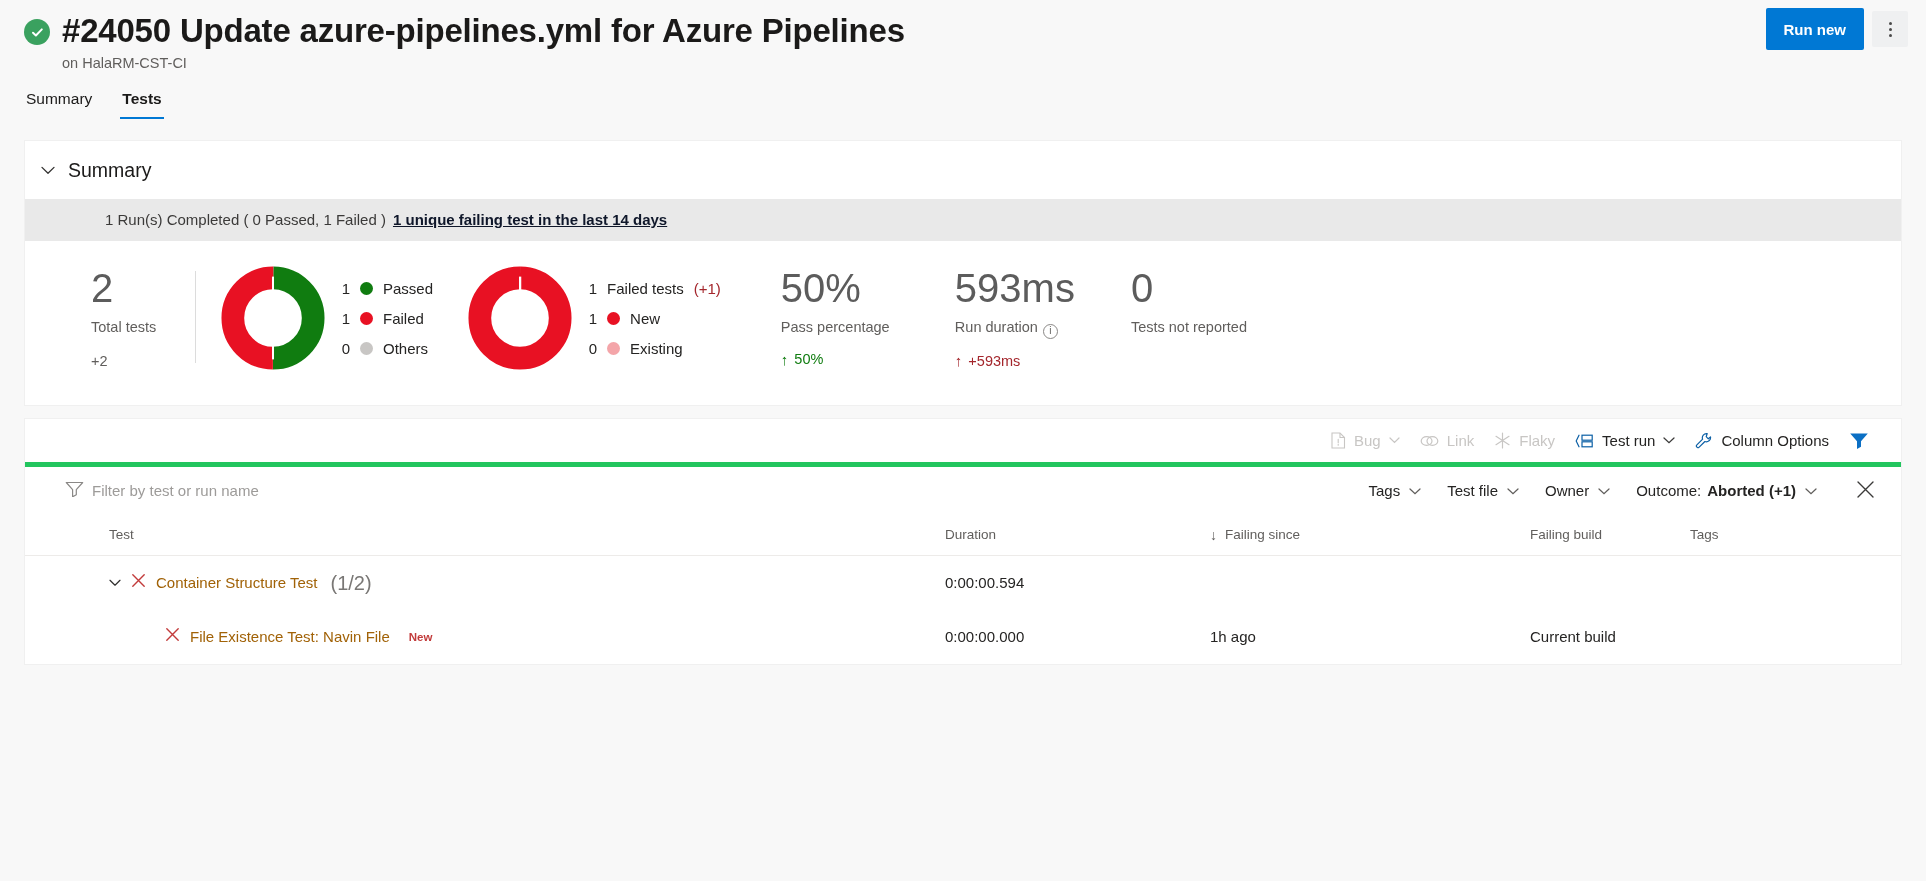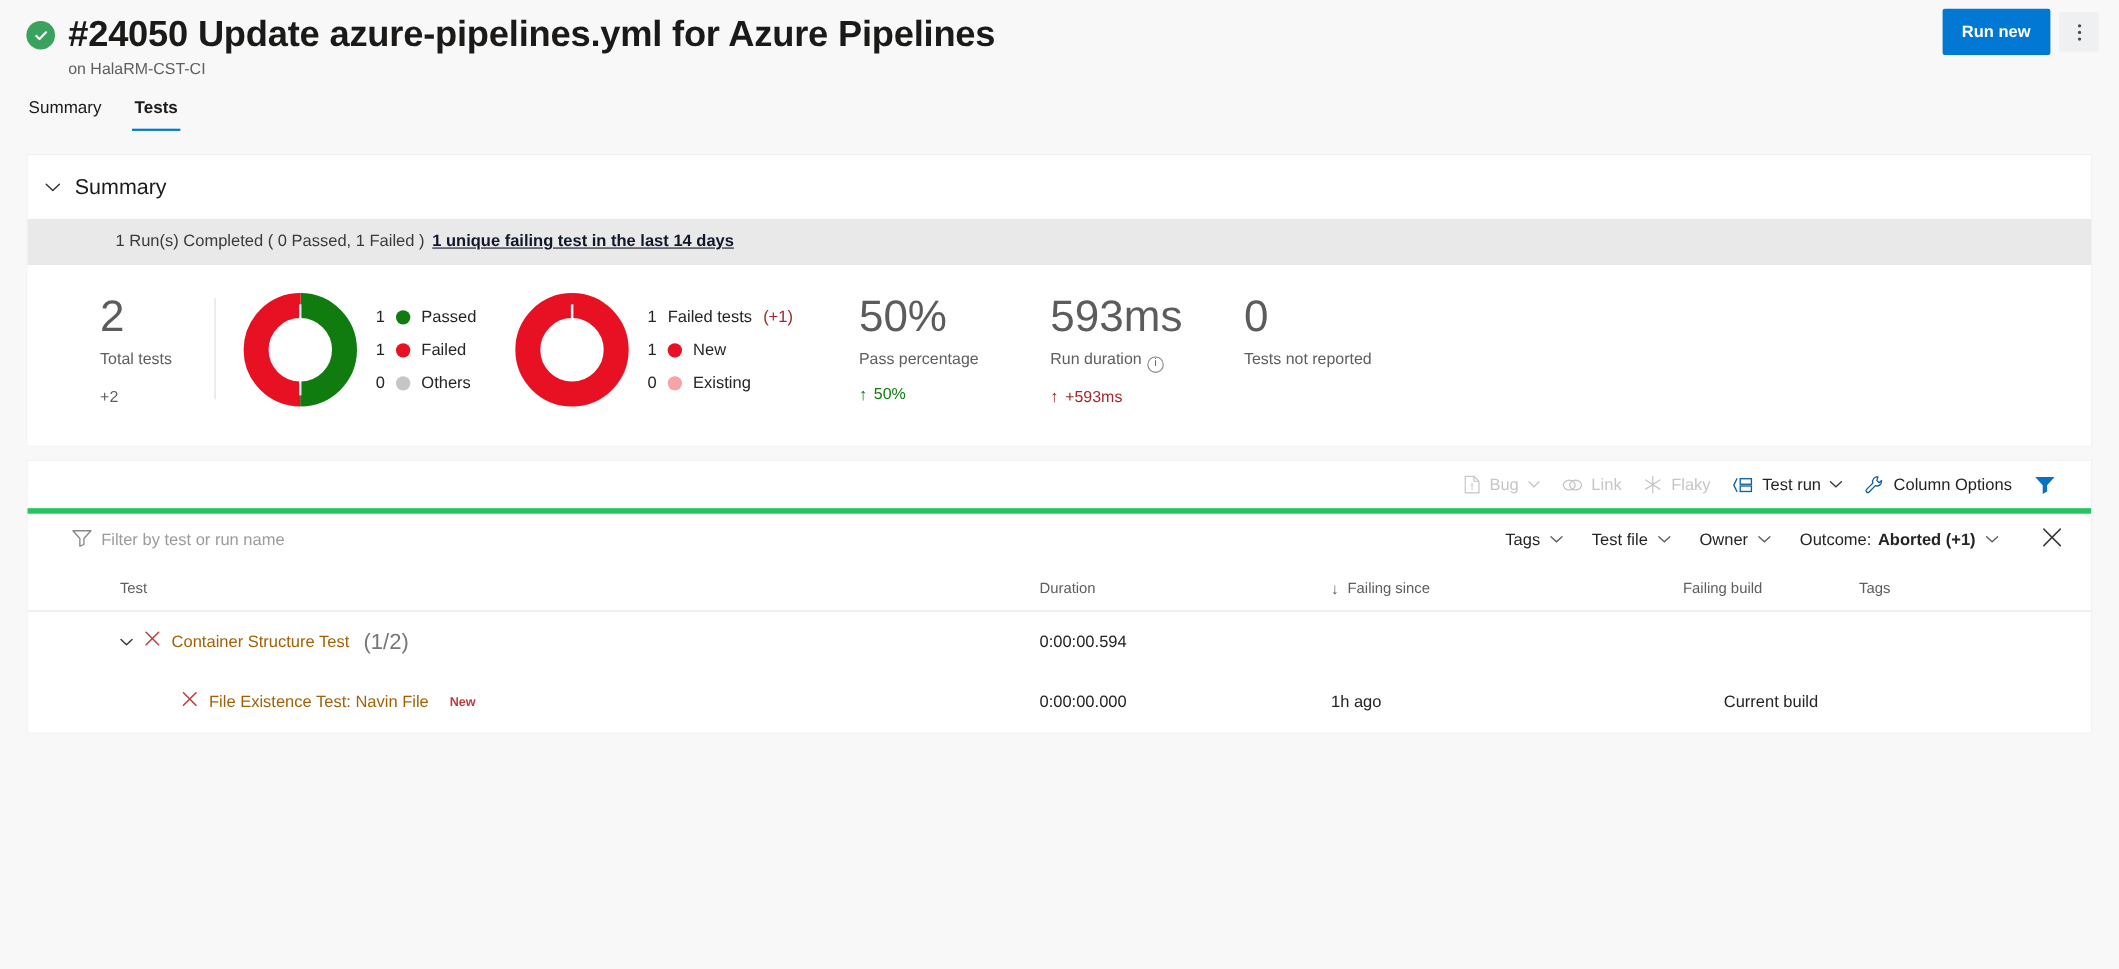--- a/index.html
+++ b/index.html
@@ -365,7 +365,7 @@
   .col-test  { width: 920px; padding-left: 84px !important; }
   .col-dur   { width: 265px; }
   .col-since { width: 320px; }
-  .col-build { width: 160px; text-align: center; }
+  .col-build { width: 160px; }
   .col-tags  { width: auto; }
 
   .th-sort { display: inline-block; margin-right: 8px; color: #605e5c; font-size: 14px; }

